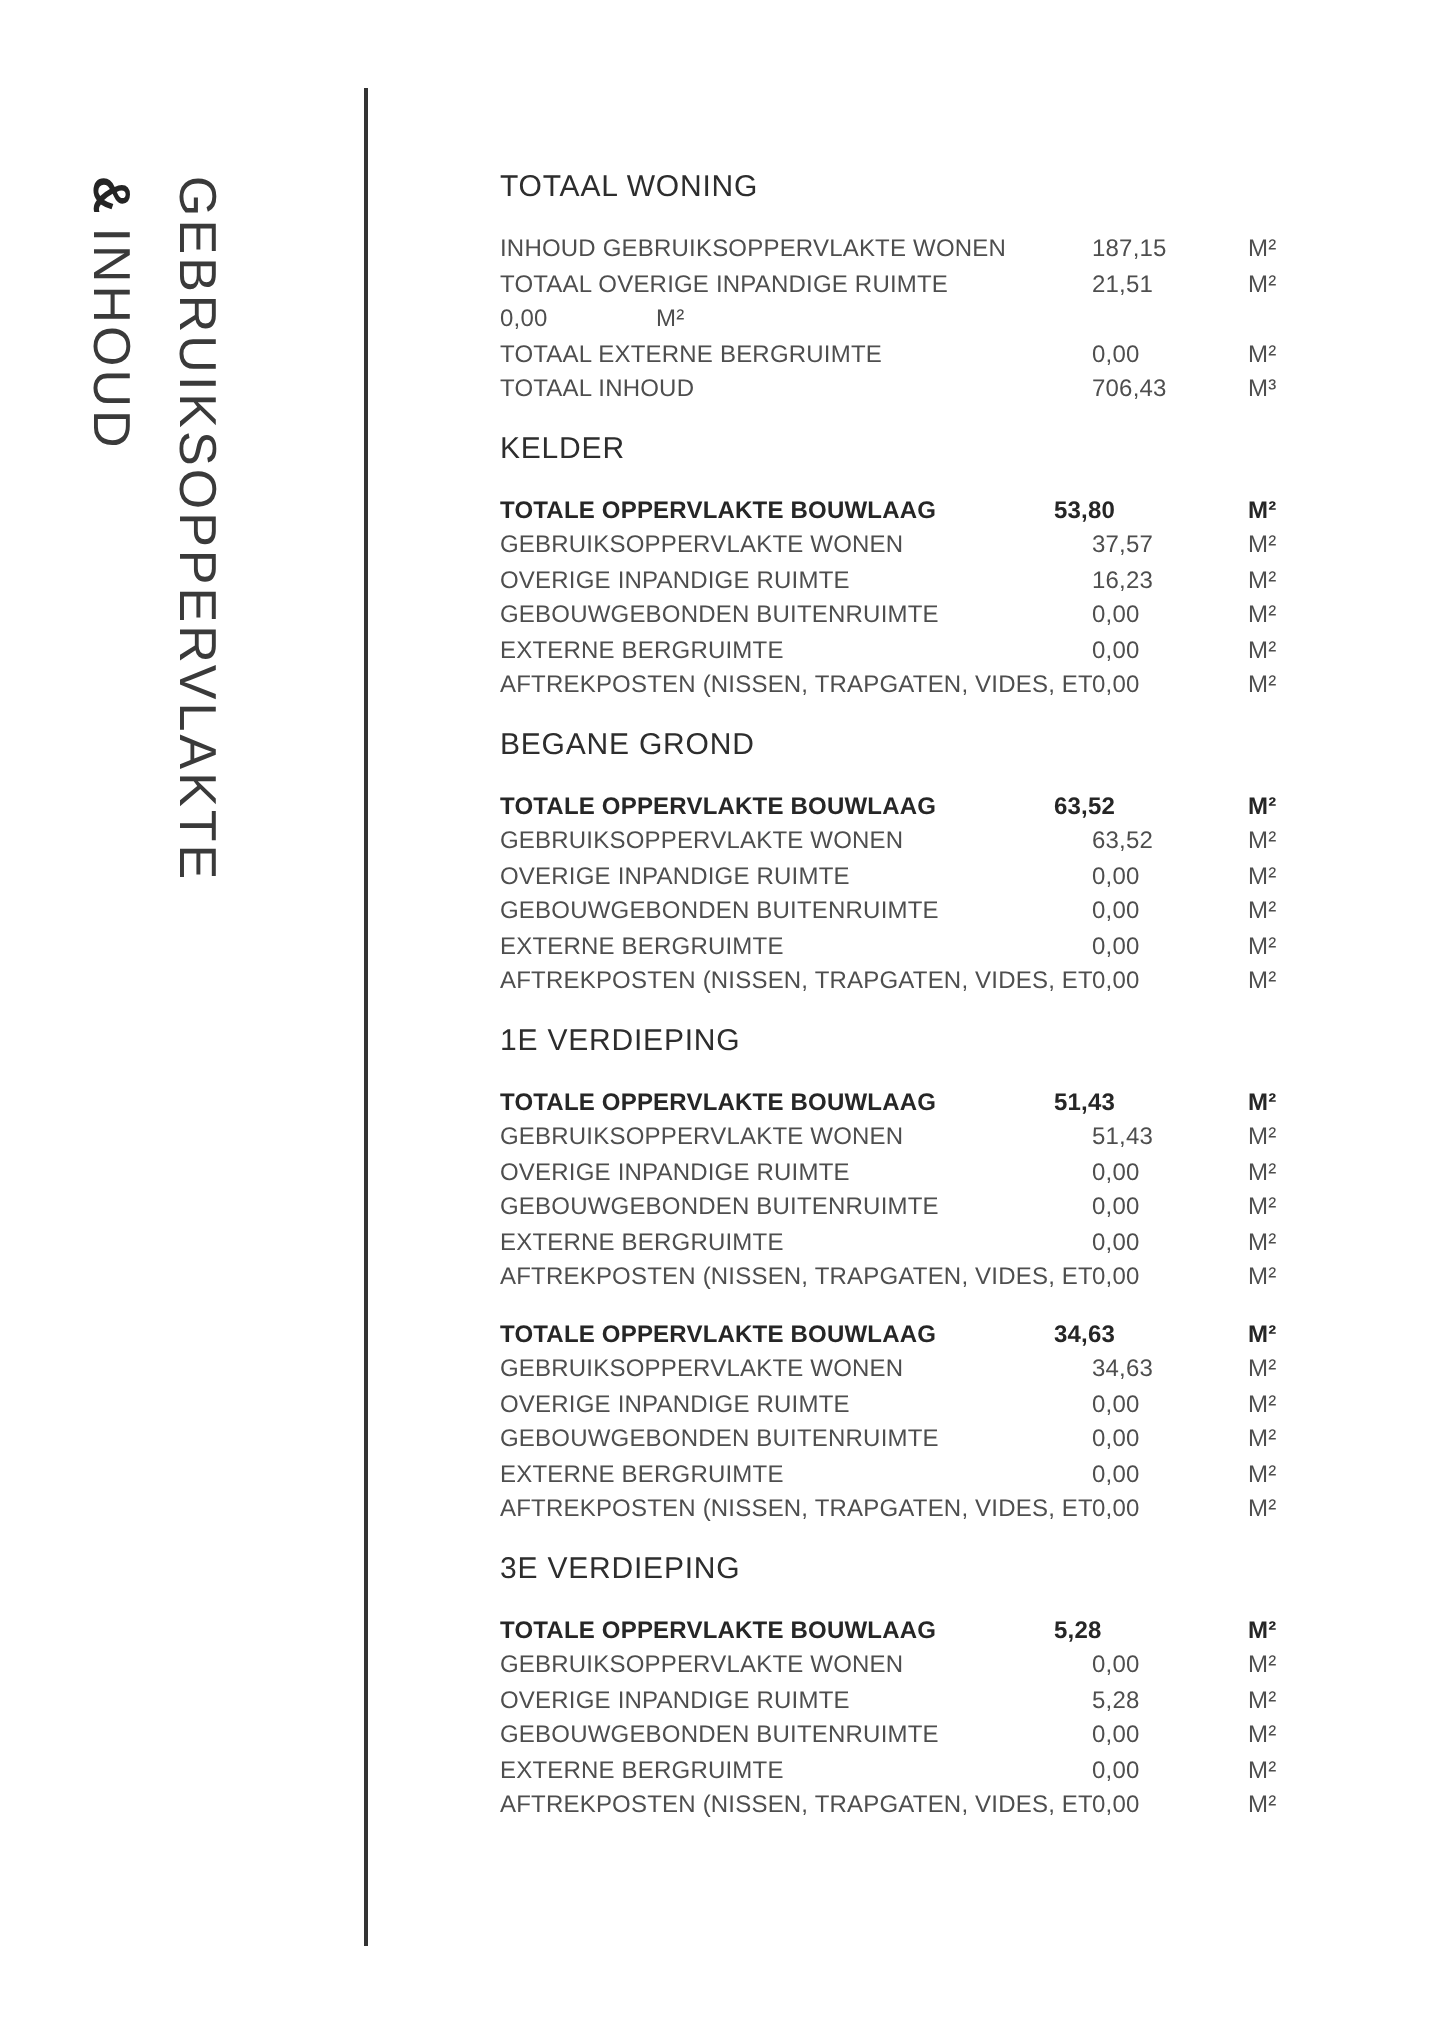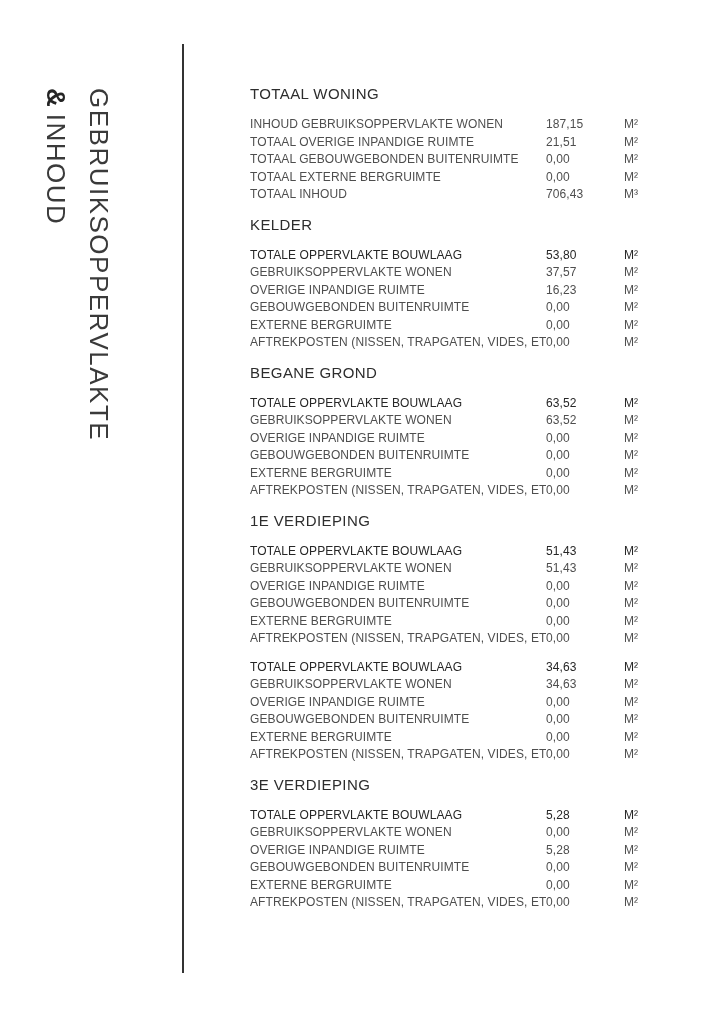--- a/index.html
+++ b/index.html
@@ -97,7 +97,6 @@
     </div>
 
     <div class="row">
-      <span class="label">TOTAAL GEBOUWGEBONDEN BUITENRUIMTE</span>
       <span class="value">0,00</span>
       <span class="unit">M²</span>
     </div>

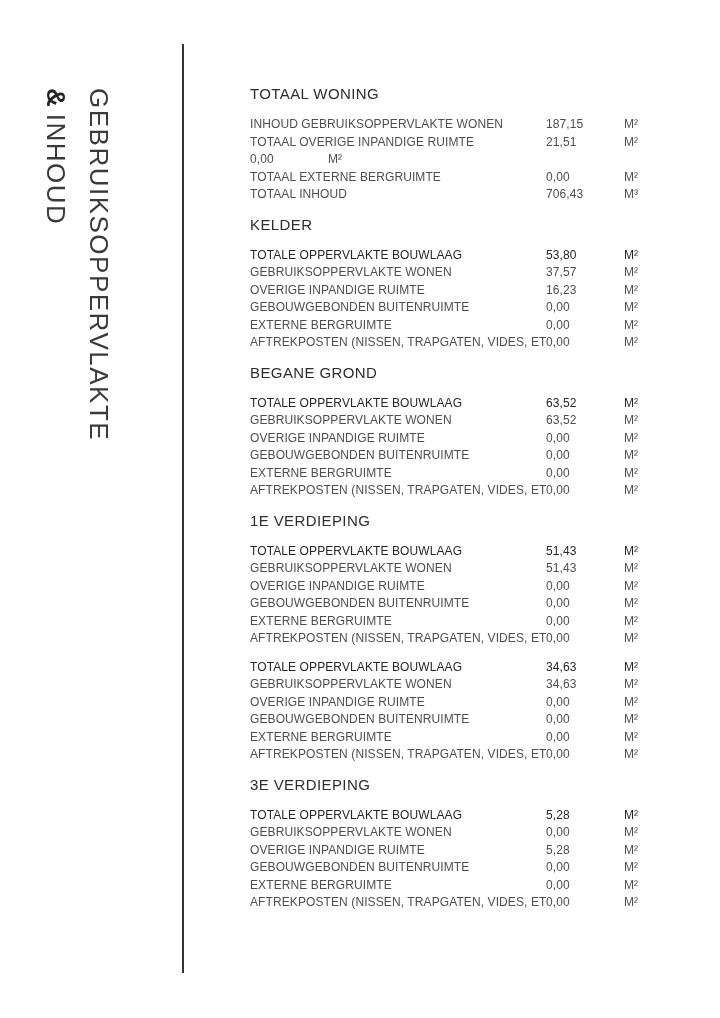--- a/index.html
+++ b/index.html
@@ -66,7 +66,7 @@
   .row .label { flex: 1 1 auto; white-space: nowrap; overflow: hidden; }
   .row .value { flex: 0 0 auto; min-width: 70px; text-align: left; }
   .row .unit  { flex: 0 0 auto; width: 25px; margin-left: 8px; text-align: left; }
-  .row.em { font-weight: 400; color: #262626; }
+  .row.em { font-weight: 700; color: #262626; gap: 19px; }
 </style>
 </head>
 <body>

